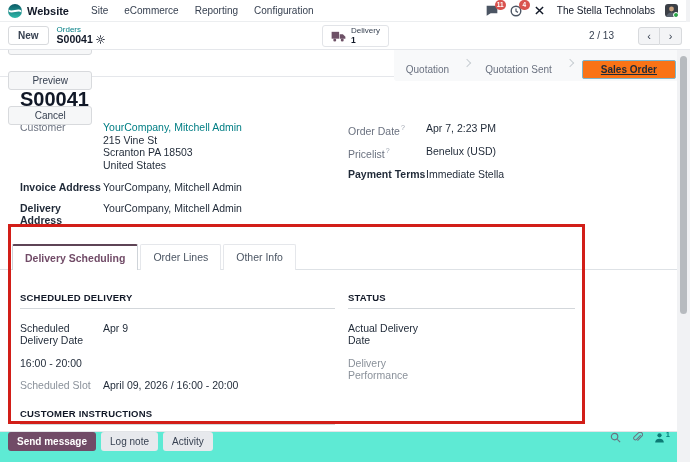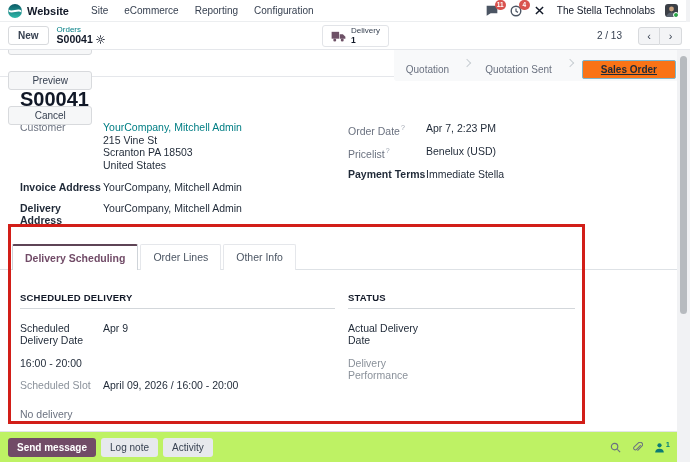--- a/index.html
+++ b/index.html
@@ -54,7 +54,7 @@
   .stat-text { line-height:1; }
   .stat-label { font-size:8px; color:#374151; }
   .stat-count { font-size:8.5px; font-weight:600; color:#111827; margin-top:1px; }
-  .pager { margin-left:auto; display:flex; align-items:center; gap:16px; }
+  .pager { margin-left:auto; display:flex; align-items:center; gap:24px; }
   .pager-value { font-size:10px; color:#374151; }
   .pager-btns { display:flex; }
   .pager-btn { width:22px; height:18px; padding:0; font-size:11px; color:#374151; background:#f3f4f6; }

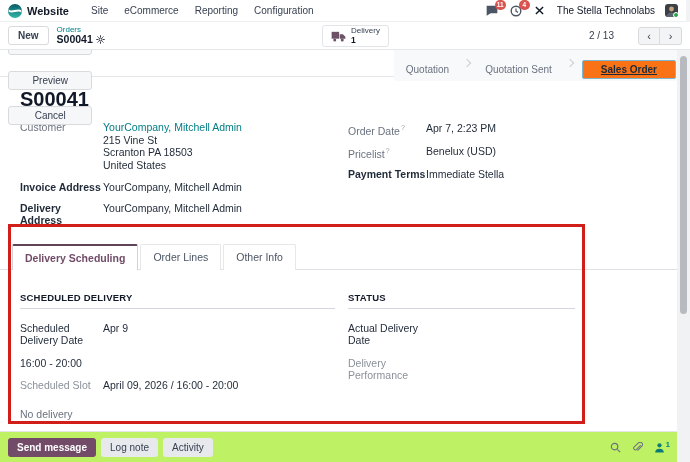--- a/index.html
+++ b/index.html
@@ -318,6 +318,7 @@
         </div>
 
         <div class="instructions">
+          <div class="section-title">CUSTOMER INSTRUCTIONS</div>
           <div class="muted-text">No delivery</div>
 
         </div>

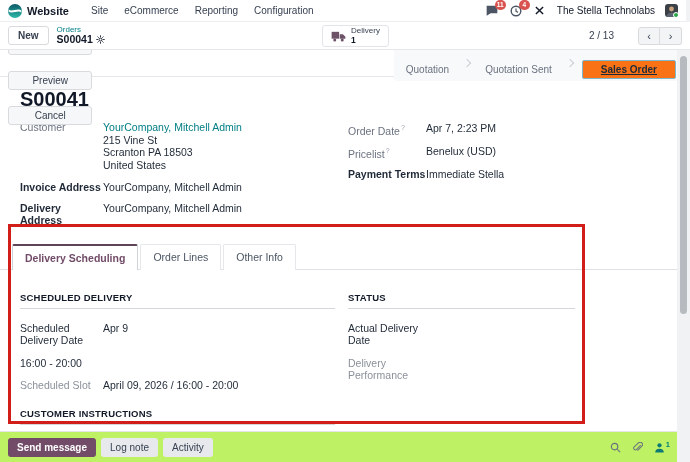--- a/index.html
+++ b/index.html
@@ -124,8 +124,8 @@
   
   .chatter {
     position:absolute; top:431px; left:0; width:690px; height:31px;
-    background:#bef264; border-top:1px solid #e3e5e8;
-    display:flex; align-items:center; padding:0 8px;
+    background:#5eead4; border-top:1px solid #e3e5e8;
+    display:flex; align-items:flex-start; padding:0 8px;
   }
   .chat-btn { border:none; border-radius:3px; font-size:10px; padding:4px 9px; cursor:pointer; }
   .chat-btn.primary { background:#714B67; color:#fff; font-weight:600; }

